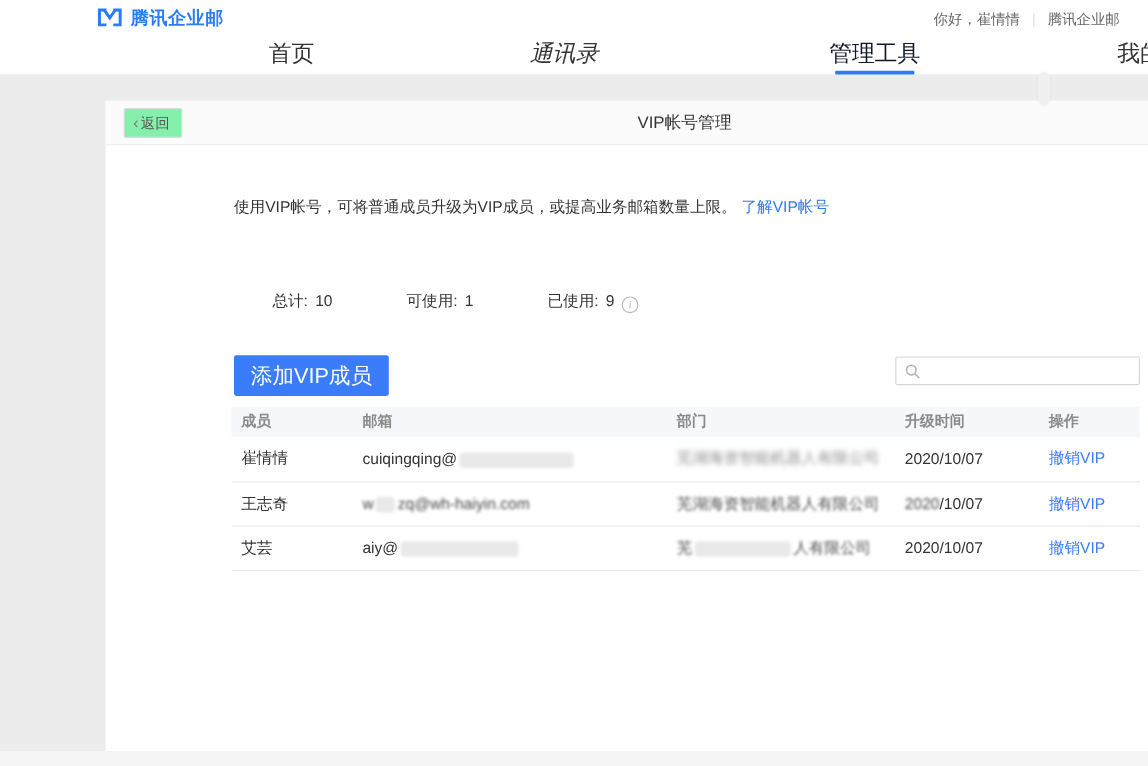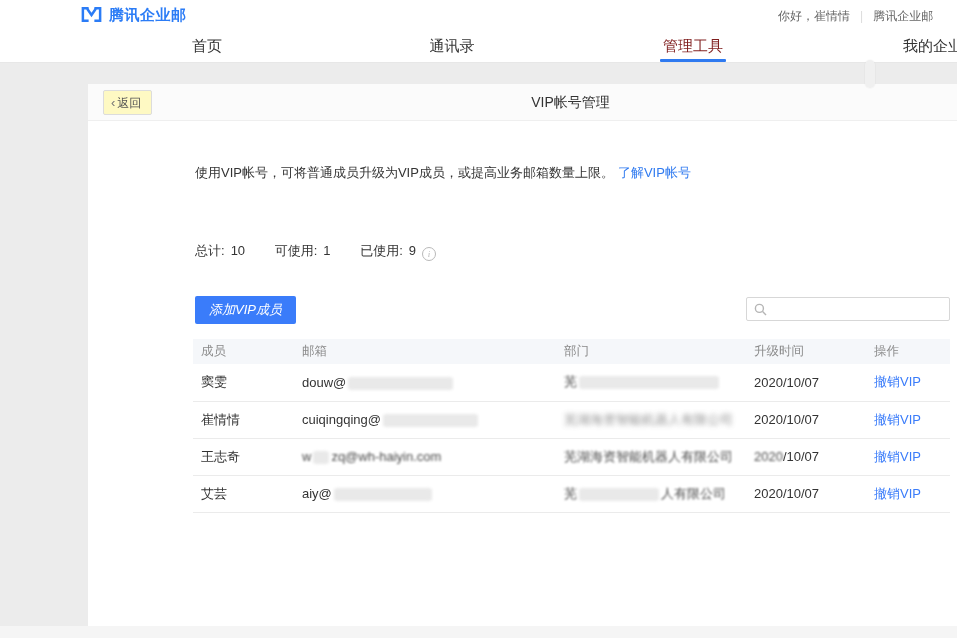--- a/index.html
+++ b/index.html
@@ -20,7 +20,7 @@
   .tabbar { position:absolute; left:0; top:31px; width:957px; height:32px; background:#fff;
             border-bottom:1px solid #e7e7e7; }
   .tab { position:absolute; top:0; height:31px; line-height:30px; transform:translateX(-50%);
-         font-size:15px; color:#333; cursor:pointer; white-space:nowrap; }
+         font-size:19px; color:#333; cursor:pointer; white-space:nowrap;margin-left:36px; }
   .tab.t0 { left:207px; } .tab.t1 { left:452px; } .tab.t2 { left:693px; } .tab.t3 { left:933px; }
   .tab.active { color:#7f1d1d; }
   .tab.active::after { content:""; position:absolute; left:50%; transform:translateX(-50%);

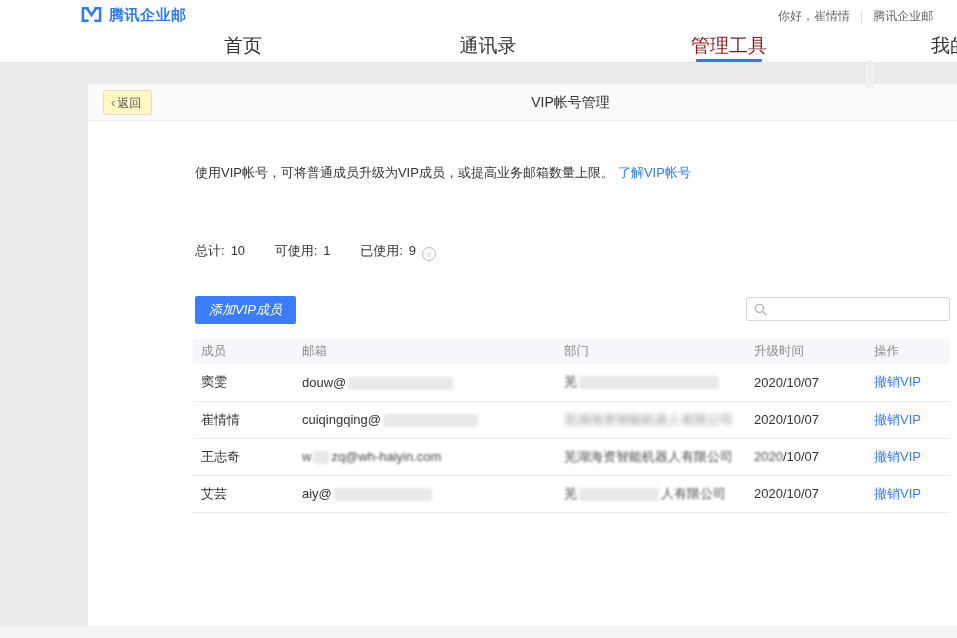--- a/index.html
+++ b/index.html
@@ -21,7 +21,7 @@
             border-bottom:1px solid #e7e7e7; }
   .tab { position:absolute; top:0; height:31px; line-height:30px; transform:translateX(-50%);
          font-size:19px; color:#333; cursor:pointer; white-space:nowrap;margin-left:36px; }
-  .tab.t0 { left:207px; } .tab.t1 { left:452px; } .tab.t2 { left:693px; } .tab.t3 { left:933px; }
+  .tab.t0 { left:207px; } .tab.t1 { left:434px;font-style:italic; } .tab.t2 { left:693px; } .tab.t3 { left:933px; }
   .tab.active { color:#7f1d1d; }
   .tab.active::after { content:""; position:absolute; left:50%; transform:translateX(-50%);
          bottom:0; width:66px; height:3px; background:#2f7af0; border-radius:1px; }

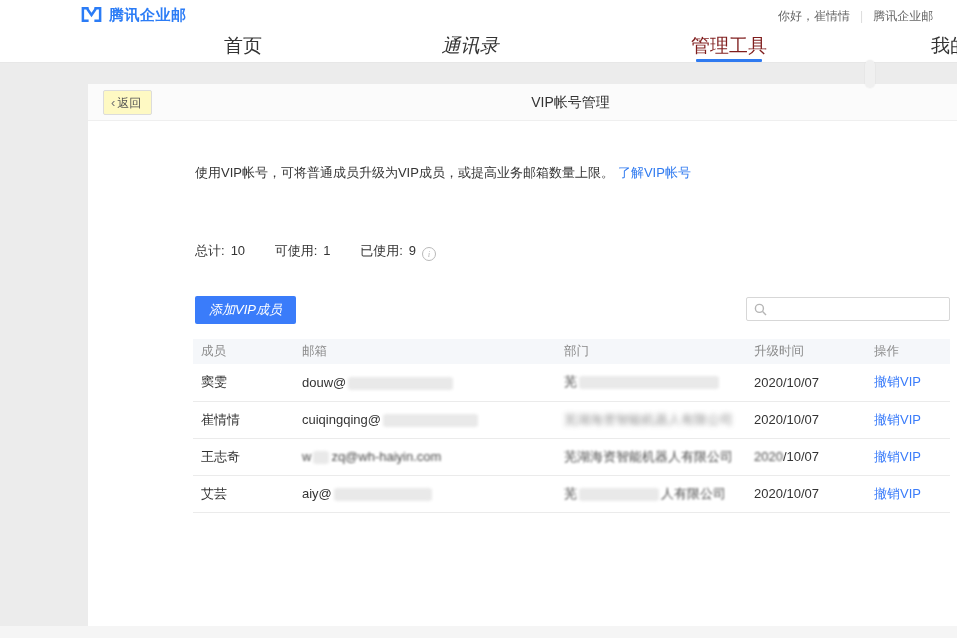--- a/index.html
+++ b/index.html
@@ -22,7 +22,7 @@
   .tab { position:absolute; top:0; height:31px; line-height:30px; transform:translateX(-50%);
          font-size:19px; color:#333; cursor:pointer; white-space:nowrap;margin-left:36px; }
   .tab.t0 { left:207px; } .tab.t1 { left:434px;font-style:italic; } .tab.t2 { left:693px; } .tab.t3 { left:933px; }
-  .tab.active { color:#7f1d1d; }
+  .tab.active { color:#0f172a; }
   .tab.active::after { content:""; position:absolute; left:50%; transform:translateX(-50%);
          bottom:0; width:66px; height:3px; background:#2f7af0; border-radius:1px; }
   

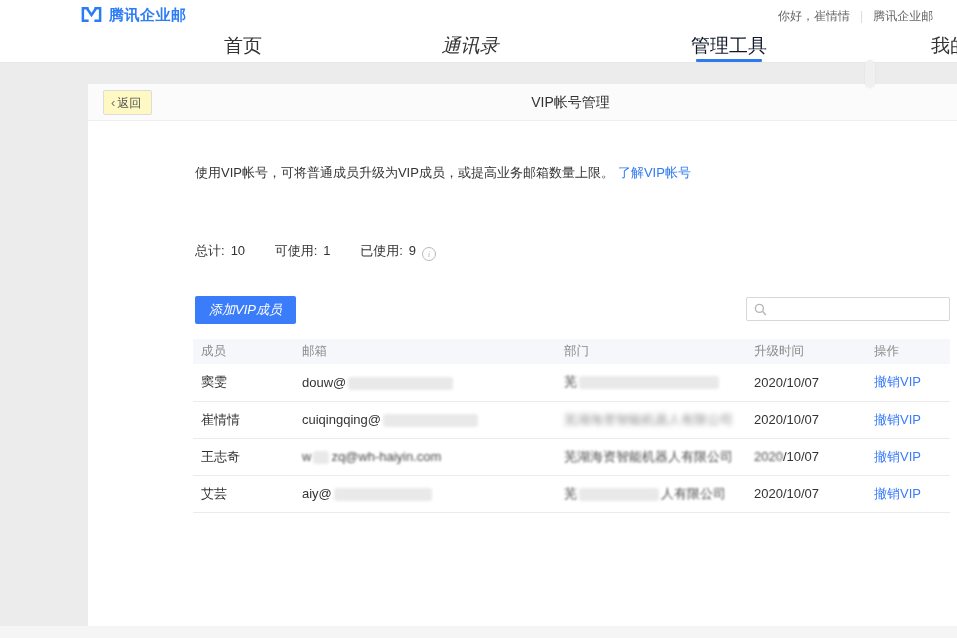--- a/index.html
+++ b/index.html
@@ -34,7 +34,7 @@
   .panel { position:absolute; left:88px; top:21px; width:965px; height:542px; background:#fff; }
   .panel-titlebar { position:relative; height:37px; background:#fbfbfb; border-bottom:1px solid #efefef; }
   .back-btn { position:absolute; left:15px; top:6px; height:25px; padding:0 10px 0 7px;
-              background:#fef9c3; border:1px solid #dcdcdc; border-radius:2px; font-size:12px;
+              background:#86efac; border:1px solid #dcdcdc; border-radius:2px; font-size:12px;
               color:#555; line-height:23px; cursor:pointer; }
   .back-btn .chev { font-size:13px; margin-right:2px; color:#777; }
   .panel-title { position:absolute; left:0; top:0; width:100%; text-align:center;

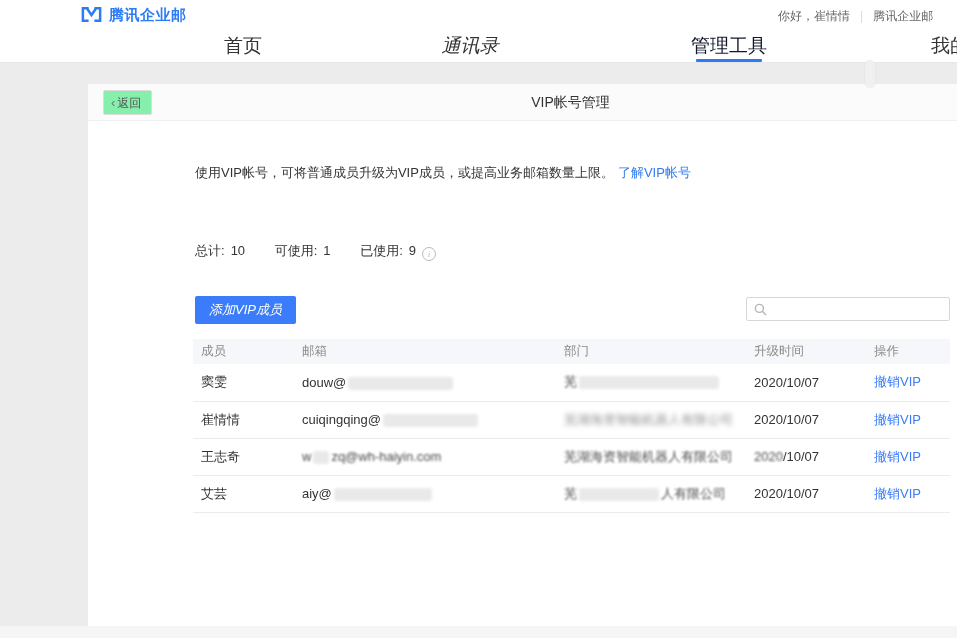--- a/index.html
+++ b/index.html
@@ -44,7 +44,7 @@
   .intro a { color:#2f7af0; text-decoration:none; margin-left:4px; cursor:pointer; }
   
   .stats { position:absolute; left:107px; top:158px; font-size:13px; color:#333; }
-  .stat { margin-right:26px; }
+  .stat { margin-right:26px;margin-left:32px; }
   .stat .val { margin-left:6px; }
   .info-i { display:inline-block; width:14px; height:14px; border:1px solid #b9b9b9; border-radius:50%;
             color:#b9b9b9; font-size:9px; line-height:12px; text-align:center; vertical-align:-2px;

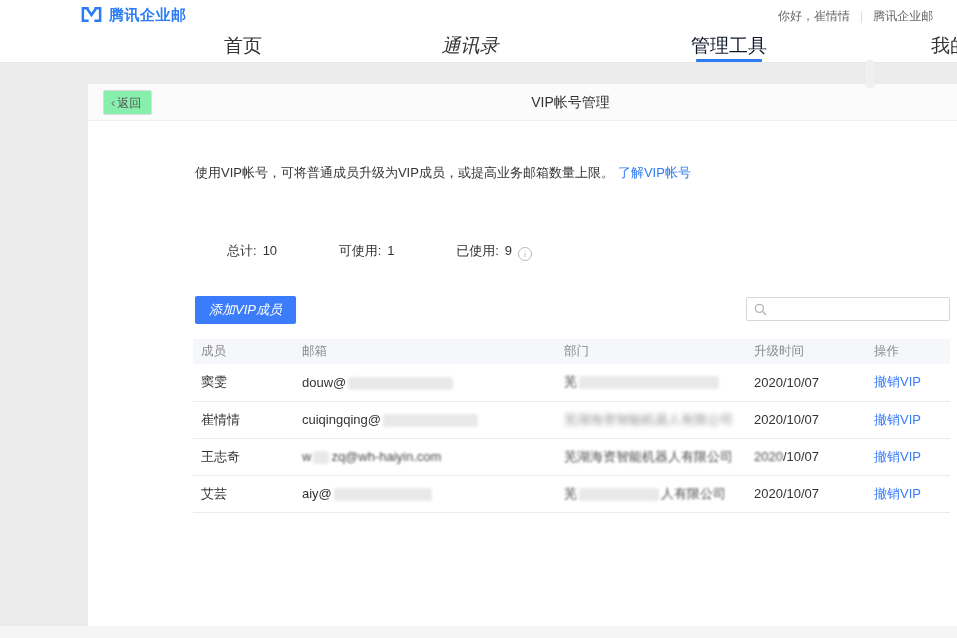--- a/index.html
+++ b/index.html
@@ -52,8 +52,8 @@
   .info-i::after { content:"i"; }
   
   .toolbar { position:absolute; left:107px; top:212px; width:750px; height:26px; }
-  .add-btn { display:inline-block; background:#3a7cfa; color:#fff; font-size:13px; border:none;
-             border-radius:2px; padding:5px 14px; cursor:pointer;font-style:italic; }
+  .add-btn { display:inline-block; background:#3a7cfa; color:#fff; font-size:18px; border:none;
+             border-radius:2px; padding:5px 14px; cursor:pointer; }
   .search-box { position:absolute; left:551px; top:1px; width:204px; height:24px;
                 border:1px solid #d7d7d7; border-radius:2px; background:#fff; }
   .search-box input { position:absolute; left:26px; top:1px; width:172px; height:20px; border:none;

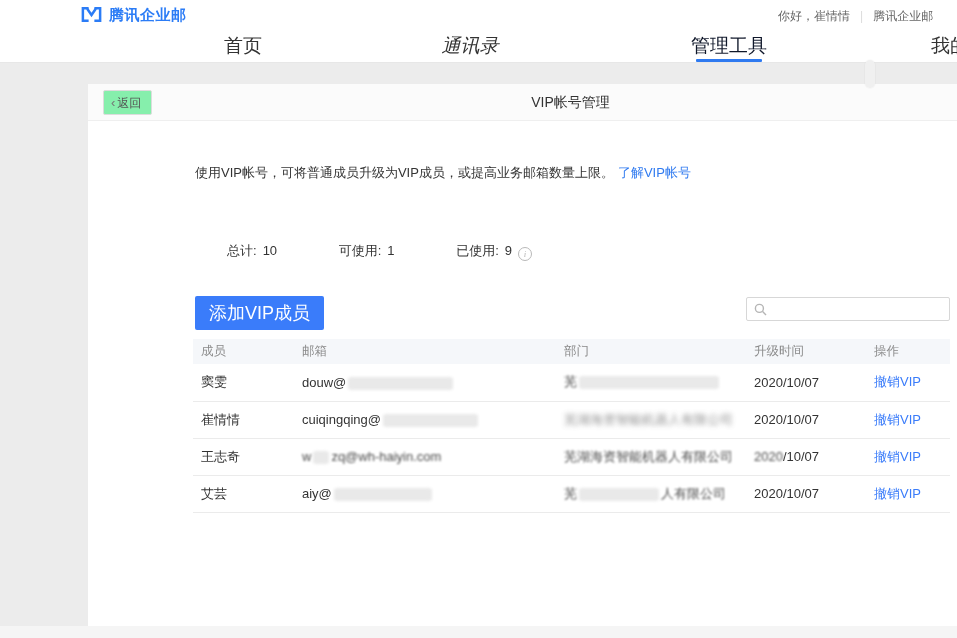--- a/index.html
+++ b/index.html
@@ -65,7 +65,7 @@
                table-layout:fixed; font-size:13px; }
   .vip-table col.c0{width:105px;} .vip-table col.c1{width:262px;} .vip-table col.c2{width:190px;}
   .vip-table col.c3{width:120px;} .vip-table col.c4{width:80px;}
-  .vip-table th { background:#f5f7fa; color:#8a8a8a; font-weight:normal; text-align:left;
+  .vip-table th { background:#f5f7fa; color:#8a8a8a; font-weight:bold; text-align:left;
                   height:25px; padding:0 0 0 4px; font-size:12.5px; }
   .vip-table th:first-child { padding-left:8px; }
   .vip-table td { height:37px; border-bottom:1px solid #ebebeb; padding:0 0 0 4px;

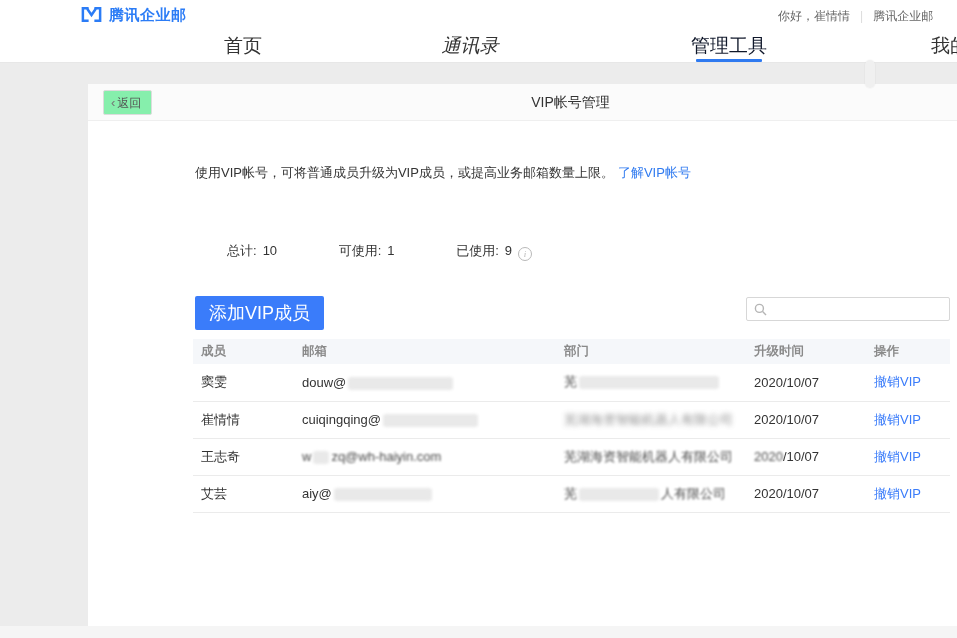--- a/index.html
+++ b/index.html
@@ -154,13 +154,6 @@
         </thead>
       <tbody id="tbody">
           <tr>
-            <td>窦雯</td>
-            <td><span>douw@</span><span class="blur-box" style="width: 105px;"></span></td>
-            <td><span class="sm1">芜</span><span class="blur-box" style="width: 140px;"></span></td>
-            <td><span>2020/10/07</span></td>
-            <td><a class="revoke">撤销VIP</a></td>
-          </tr>
-          <tr>
             <td>崔情情</td>
             <td><span>cuiqingqing@</span><span class="blur-box" style="width: 95px;"></span></td>
             <td><span class="sm2">芜湖海资智能机器人有限公司</span></td>

